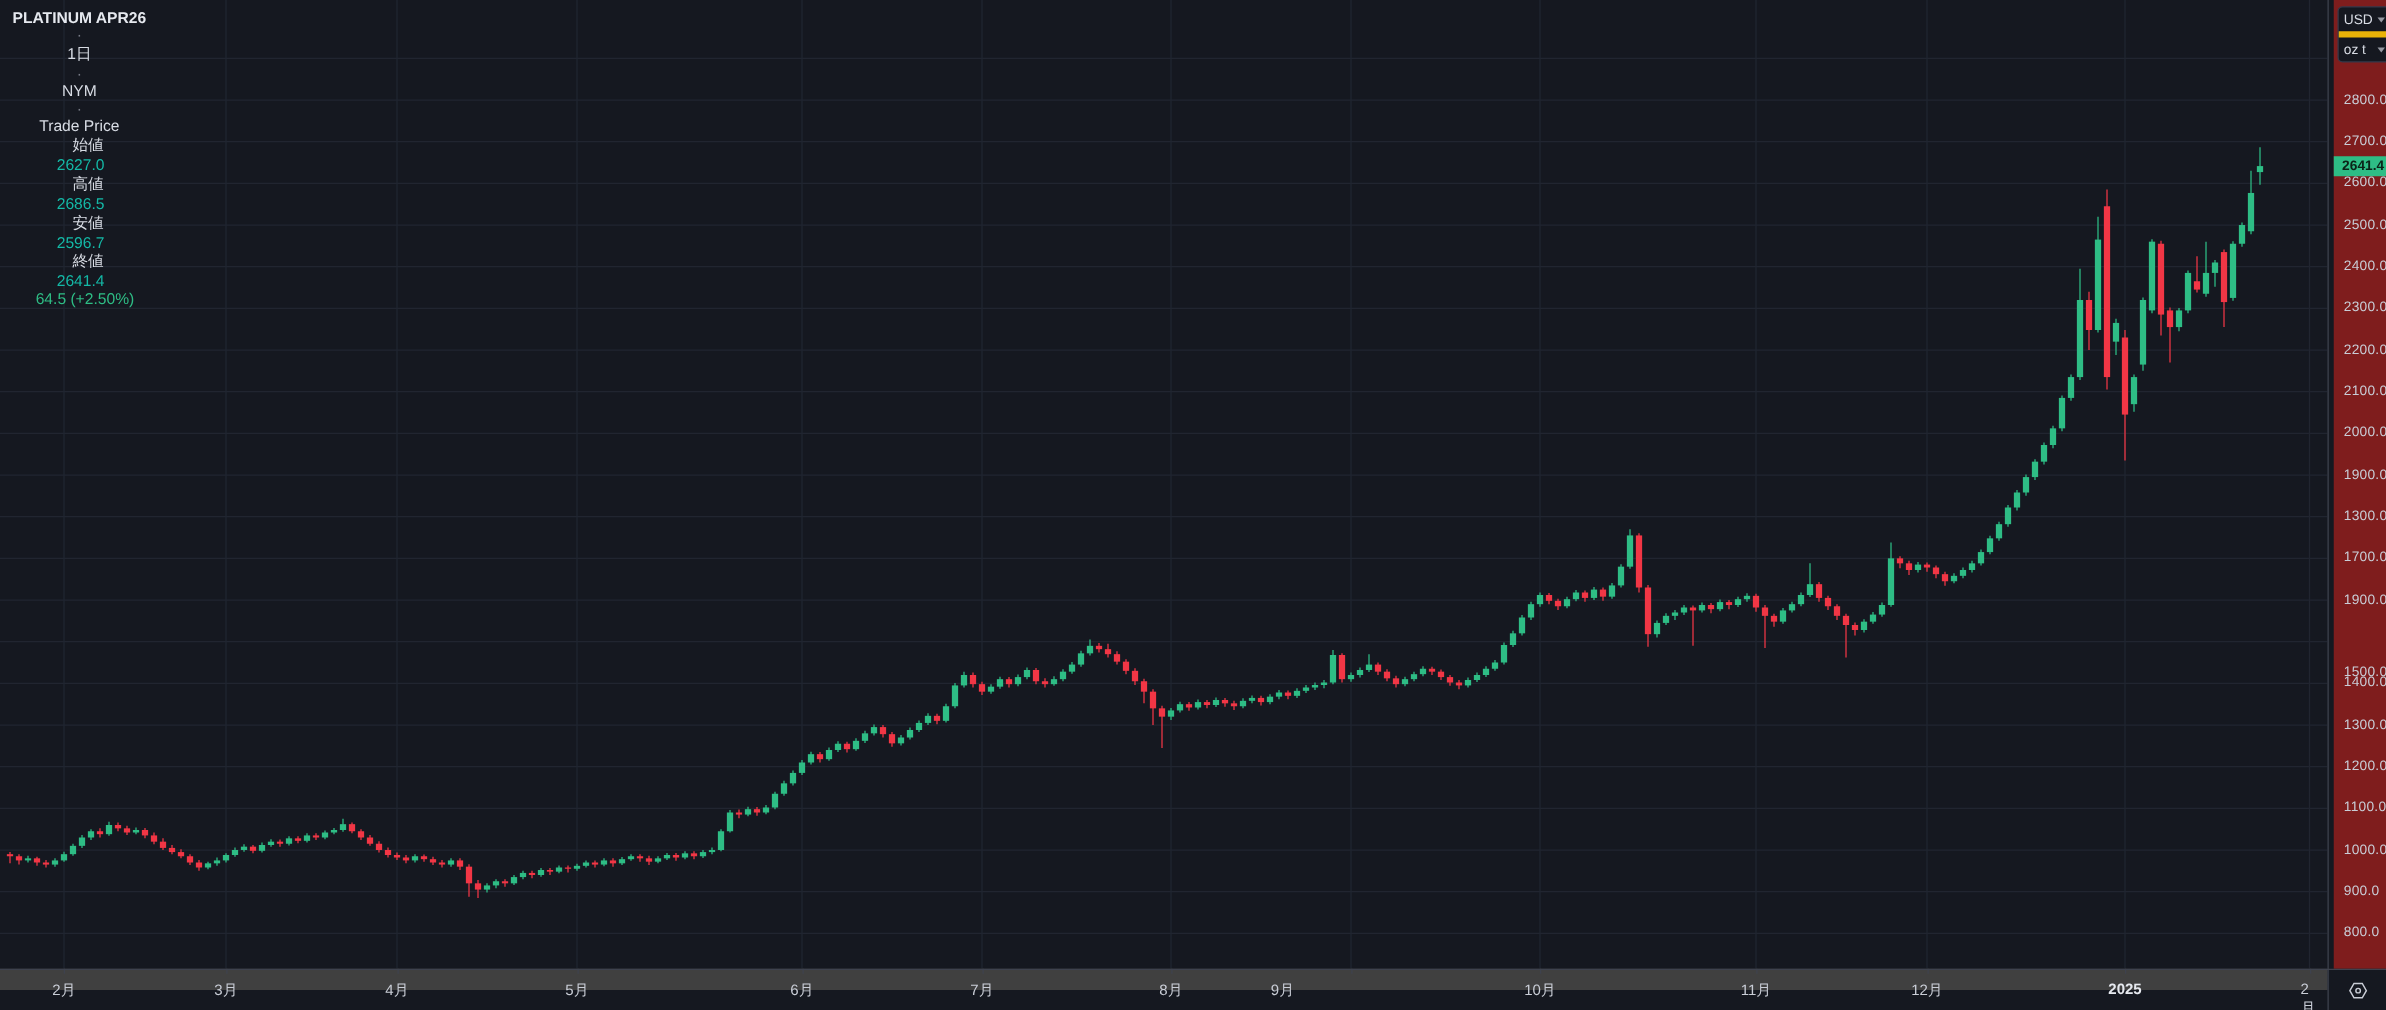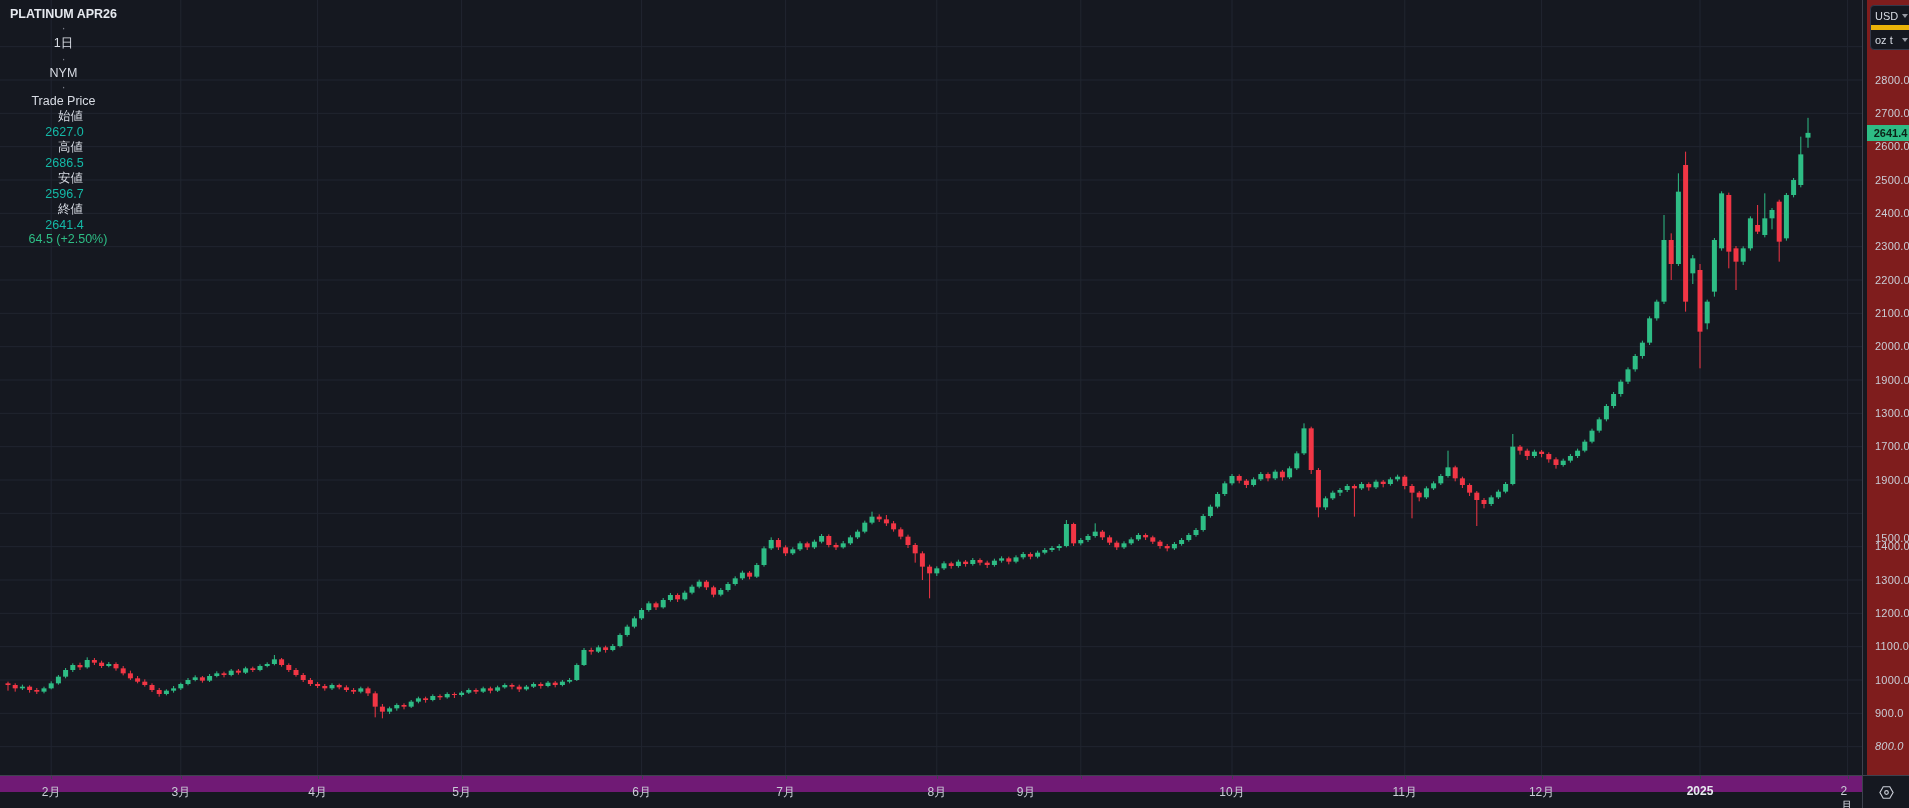--- a/index.html
+++ b/index.html
@@ -639,7 +639,7 @@
       <div class="plabel" style="top: 640.167px;">1100.0</div>
       <div class="plabel" style="top: 673.5px;">1000.0</div>
       <div class="plabel" style="top: 706.833px;">900.0</div>
-      <div class="plabel" style="top: 740.167px; font-style: italic;">800.0</div>
+      <div class="plabel" style="top: 740.167px;">800.0</div>
     </div>
 
   <div id="time-axis">

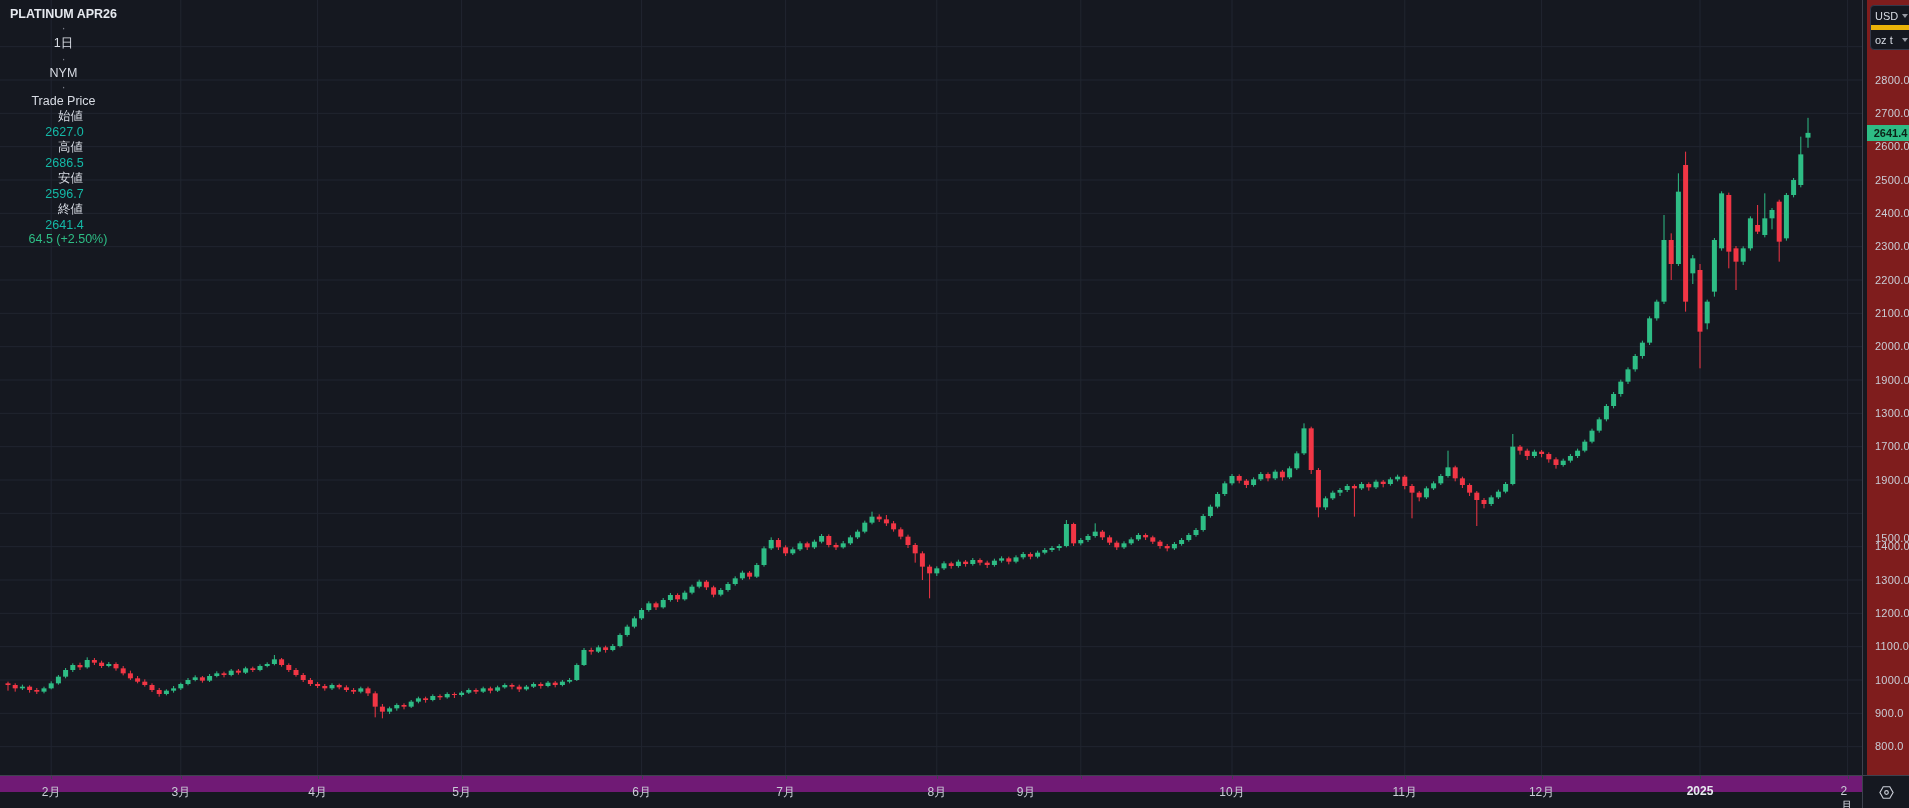--- a/index.html
+++ b/index.html
@@ -30,7 +30,7 @@
   .caret{width:0;height:0;border-left:3.5px solid transparent;border-right:3.5px solid transparent;
       border-top:4px solid #9598a1;margin-left:2px;}
   
-  #time-axis{position:absolute;left:0;top:775px;width:1862px;height:17px;background:#701a75;}
+  #time-axis{position:absolute;left:0;top:775px;width:1862px;height:17px;background:#404040;}
   .tlabel{position:absolute;top:9px;transform:translateX(-50%);font-size:12px;color:#c9cdd6;}
   .tlabel.bold{font-weight:700;color:#e6e9ef;}
   .ttick{position:absolute;top:0;width:1px;height:4px;background:#3e424e;}

